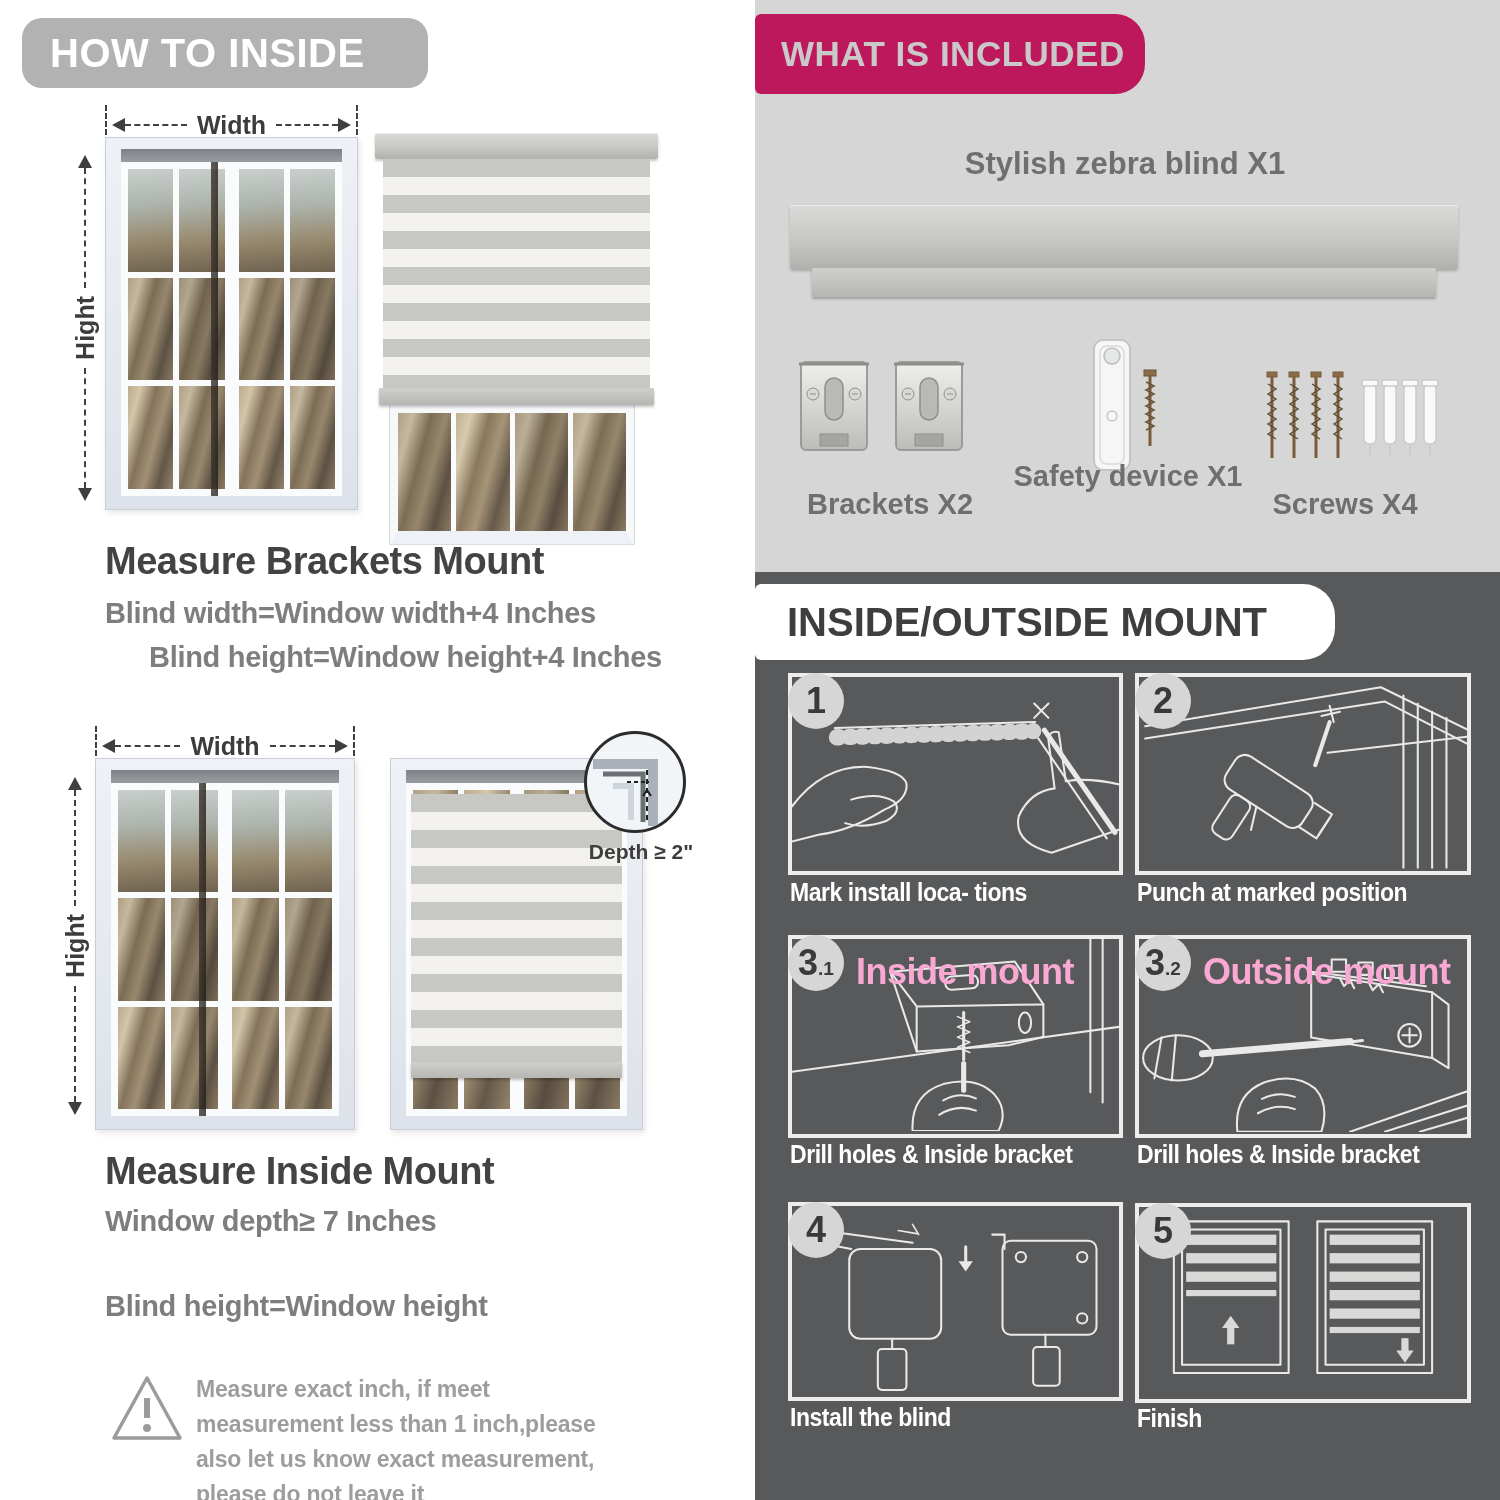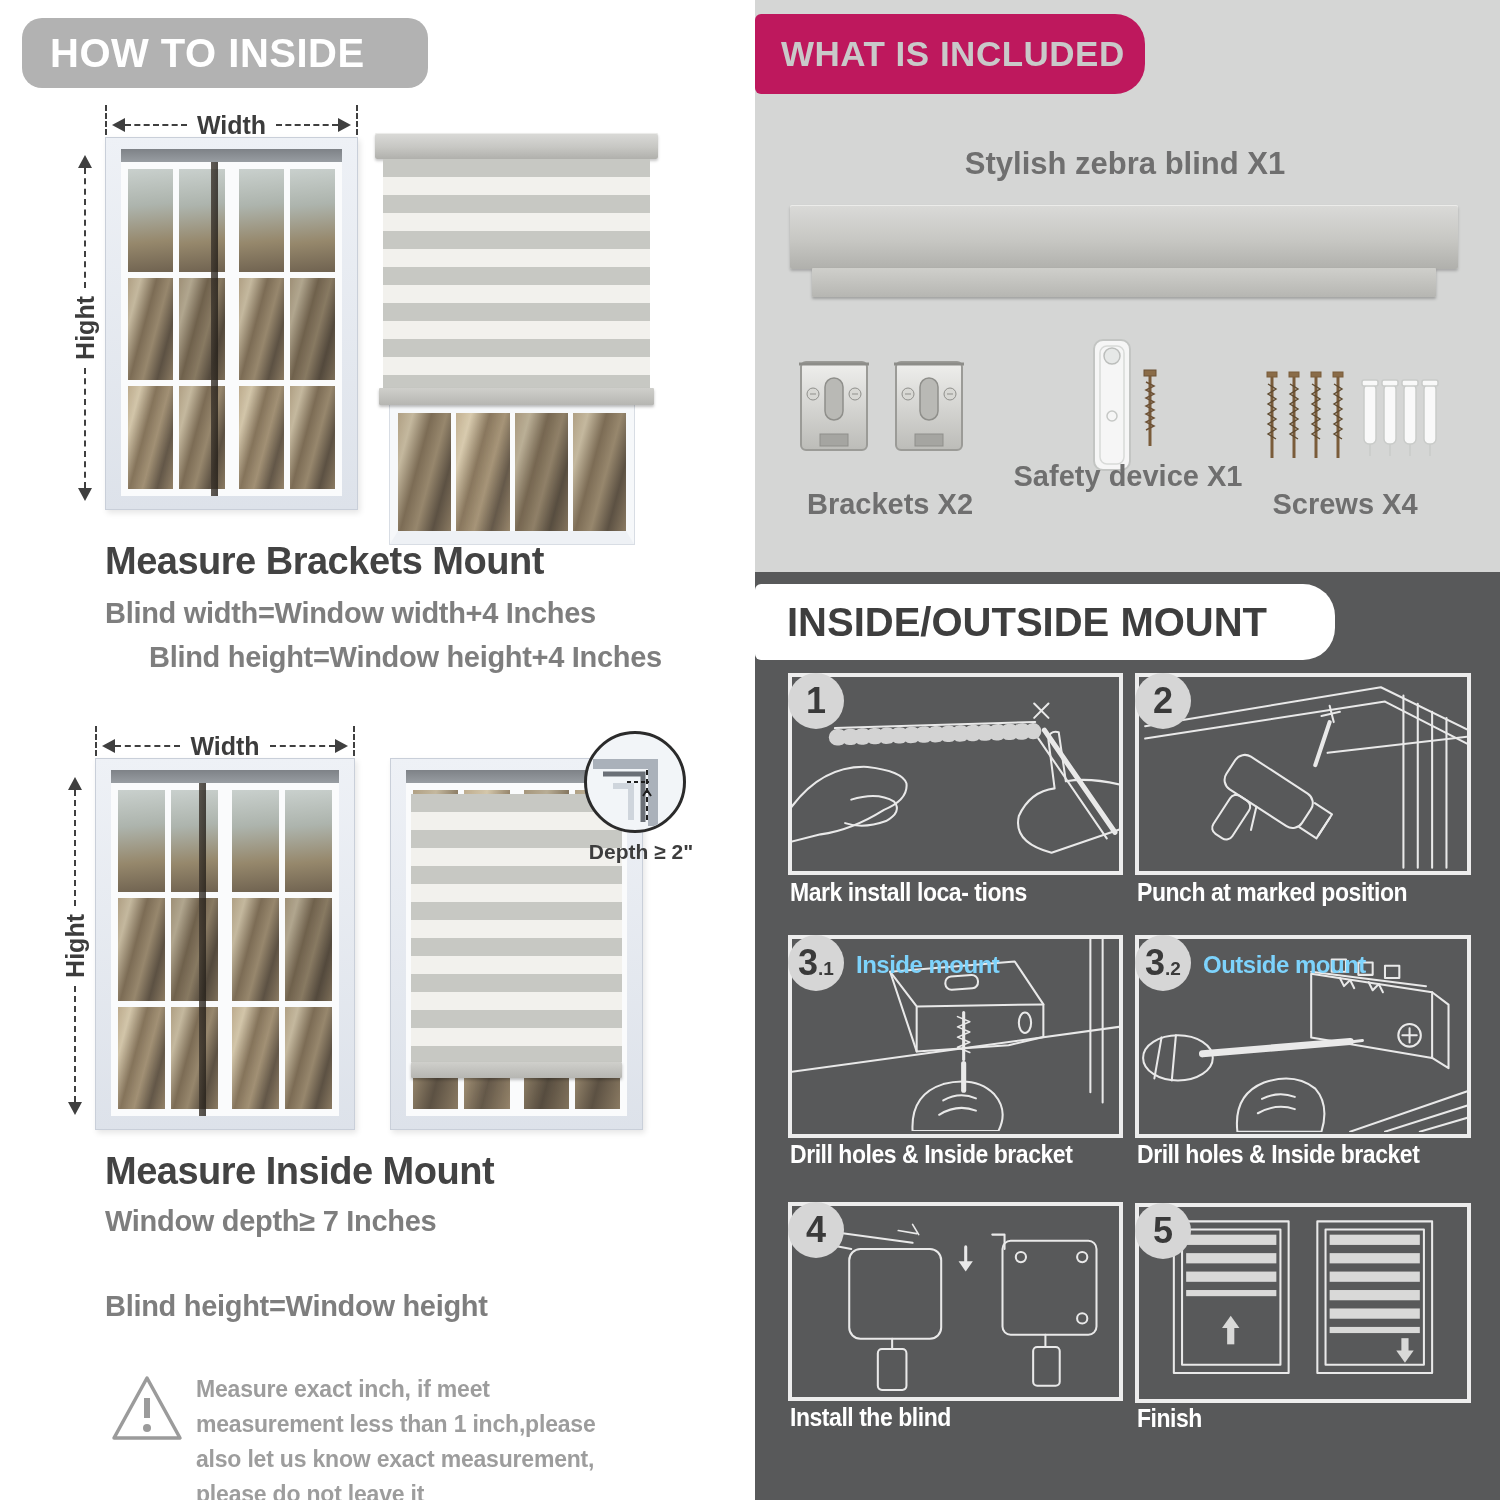--- a/index.html
+++ b/index.html
@@ -87,8 +87,8 @@
   .badge .sub { font-size:19px; margin-top:12px; }
   .step-cap { font-size:25px; font-weight:700; color:#ffffff; letter-spacing:-.5px;
           white-space:nowrap; transform:scaleX(.92); transform-origin:0 50%; }
-  .step-title { position:absolute; left:64px; top:12px; font-size:24px; font-weight:700;
-          color:#7dd3fc; letter-spacing:-.5px; z-index:4; }
+  .step-title { position:absolute; left:64px; top:12px; font-size:36px; font-weight:700;
+          color:#f9a8d4; letter-spacing:-.5px; z-index:4; }
   .sketch { position:absolute; inset:0; }
 </style>
 </head>

